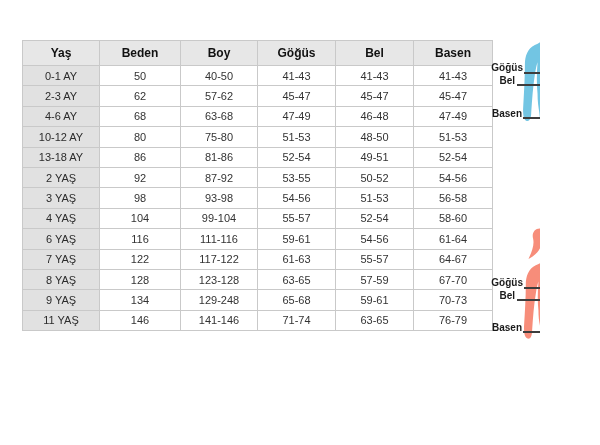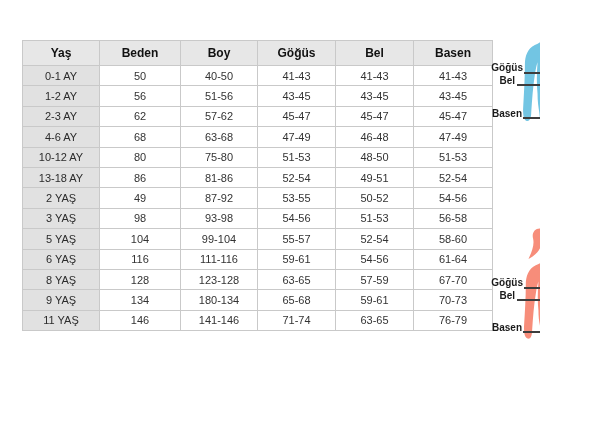--- a/index.html
+++ b/index.html
@@ -78,14 +78,6 @@
           <td>41-43</td>
           <td>41-43</td>
           <td>41-43</td>
-        </tr>
-        <tr>
-          <td>1-2 AY</td>
-          <td>56</td>
-          <td>51-56</td>
-          <td>43-45</td>
-          <td>43-45</td>
-          <td>43-45</td>
         </tr>
         <tr>
           <td>2-3 AY</td>

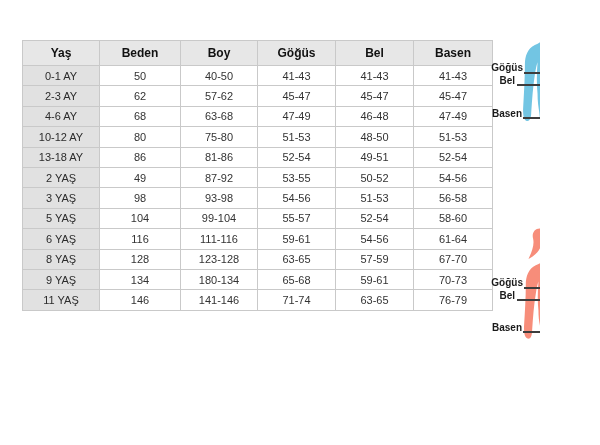--- a/index.html
+++ b/index.html
@@ -113,7 +113,7 @@
         </tr>
         <tr>
           <td>2 YAŞ</td>
-          <td>49</td>
+          <td>92</td>
           <td>87-92</td>
           <td>53-55</td>
           <td>50-52</td>

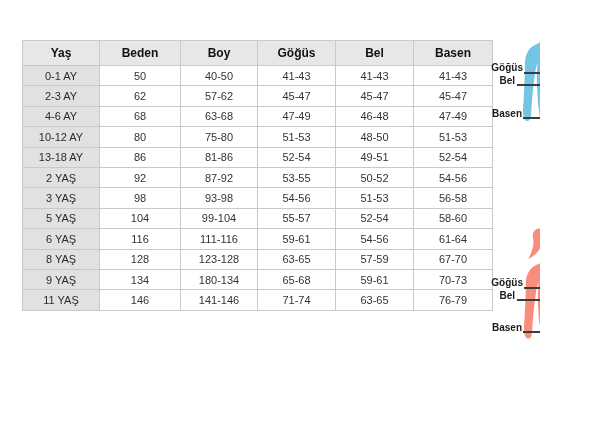--- a/index.html
+++ b/index.html
@@ -128,7 +128,7 @@
           <td>56-58</td>
         </tr>
         <tr>
-          <td>5 YAŞ</td>
+          <td>4 YAŞ</td>
           <td>104</td>
           <td>99-104</td>
           <td>55-57</td>

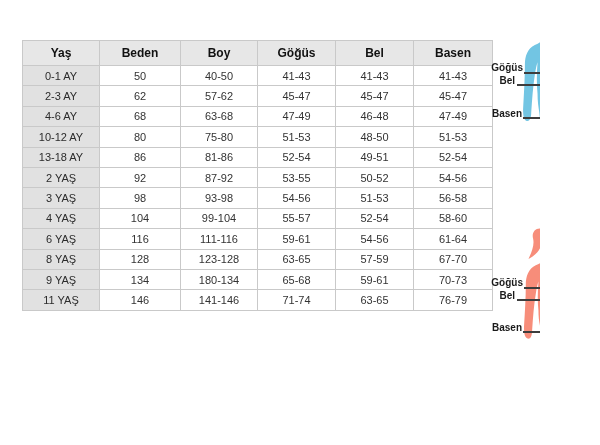--- a/index.html
+++ b/index.html
@@ -142,6 +142,14 @@
           <td>59-61</td>
           <td>54-56</td>
           <td>61-64</td>
+        </tr>
+        <tr>
+          <td>7 YAŞ</td>
+          <td>122</td>
+          <td>117-122</td>
+          <td>61-63</td>
+          <td>55-57</td>
+          <td>64-67</td>
         </tr>
         <tr>
           <td>8 YAŞ</td>

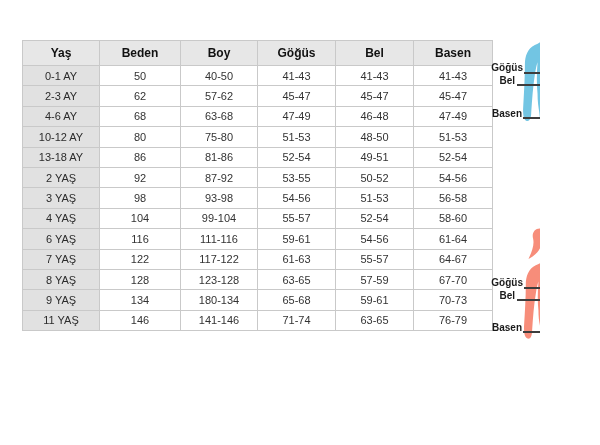--- a/index.html
+++ b/index.html
@@ -162,7 +162,7 @@
         <tr>
           <td>9 YAŞ</td>
           <td>134</td>
-          <td>180-134</td>
+          <td>129-248</td>
           <td>65-68</td>
           <td>59-61</td>
           <td>70-73</td>

